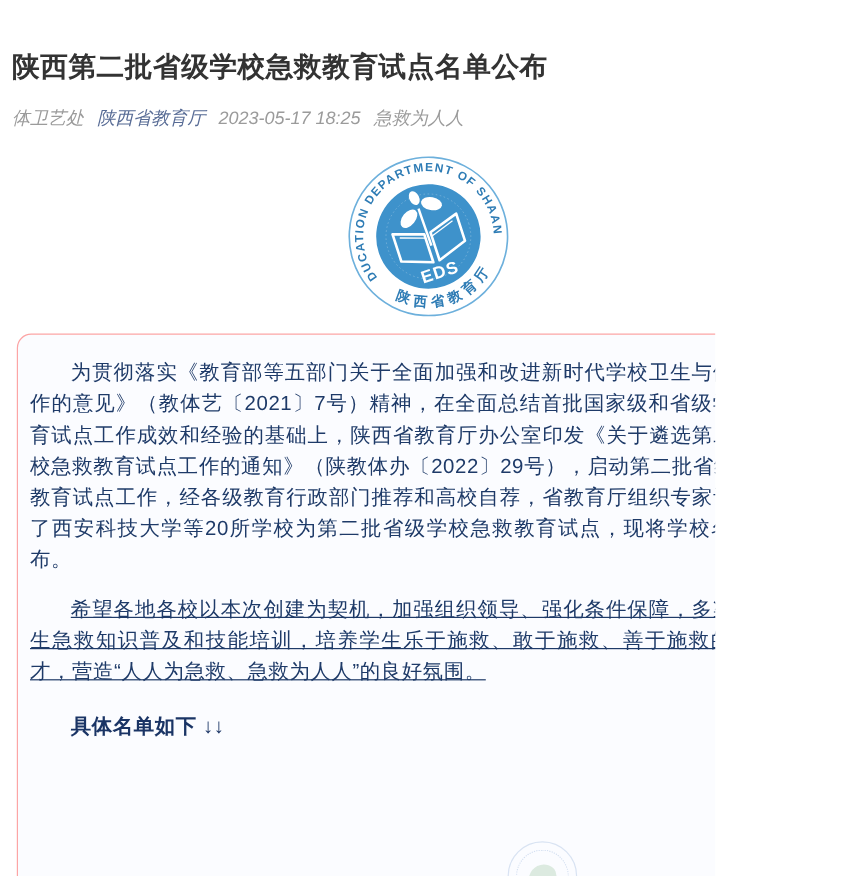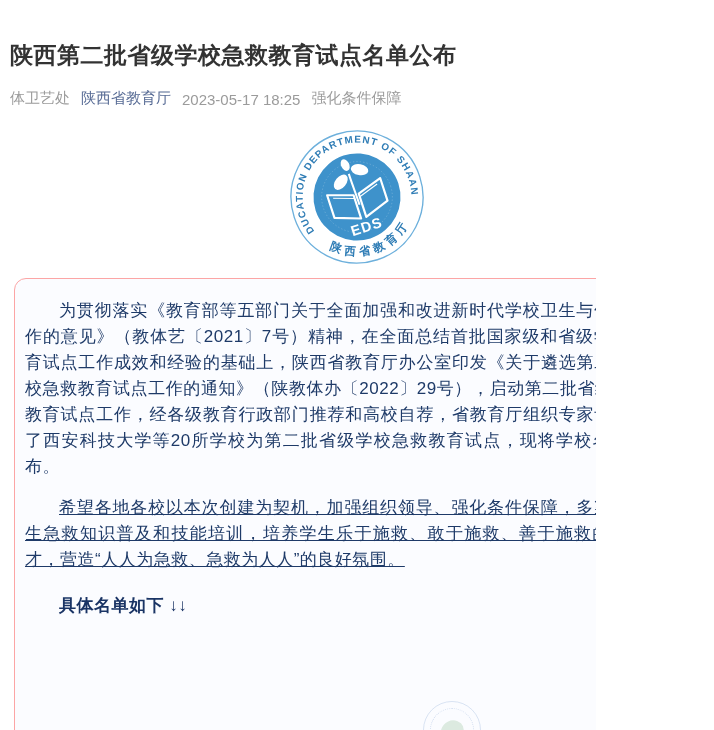--- a/index.html
+++ b/index.html
@@ -13,8 +13,8 @@
     letter-spacing:0.5px;
   }
   .meta-row {
-    position:absolute; left:10px; top:59px; display:flex; align-items:flex-end; gap:11px;
-    font-size:15px; color:#9b9b9b; white-space:nowrap;
+    position:absolute; left:10px; top:59px; display:flex; align-items:center; gap:11px;
+    font-size:15px; color:#9b9b9b; white-space:nowrap;font-style:italic;
   }
   .meta-account { color:#576b95; cursor:pointer; }
 

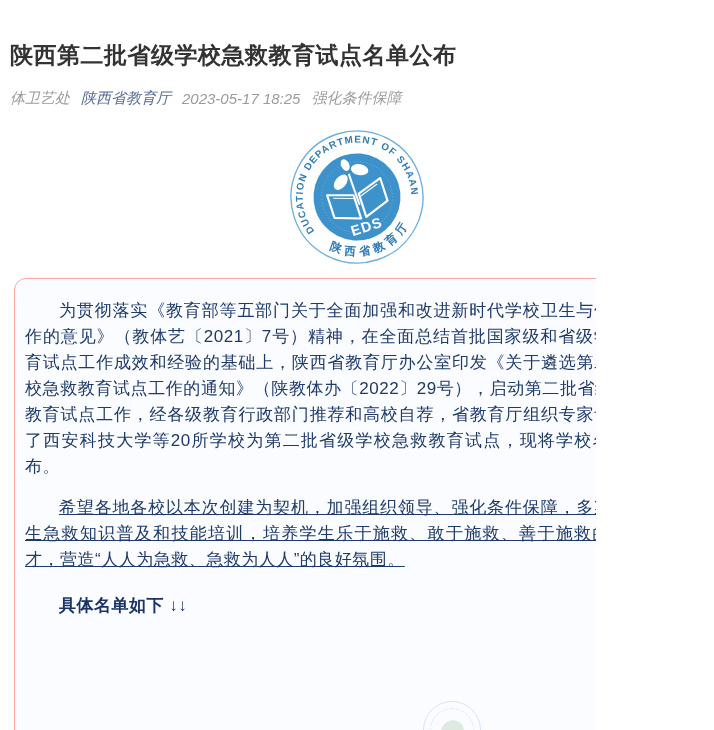--- a/index.html
+++ b/index.html
@@ -71,7 +71,7 @@
     <span class="meta-author">体卫艺处</span>
     <span class="meta-account">陕西省教育厅</span>
     <span class="meta-date">2023-05-17 18:25</span>
-    <span class="meta-location">强化条件保障</span>
+    <span class="meta-location">急救为人人</span>
   </div>
 
   <div class="logo-wrap">

